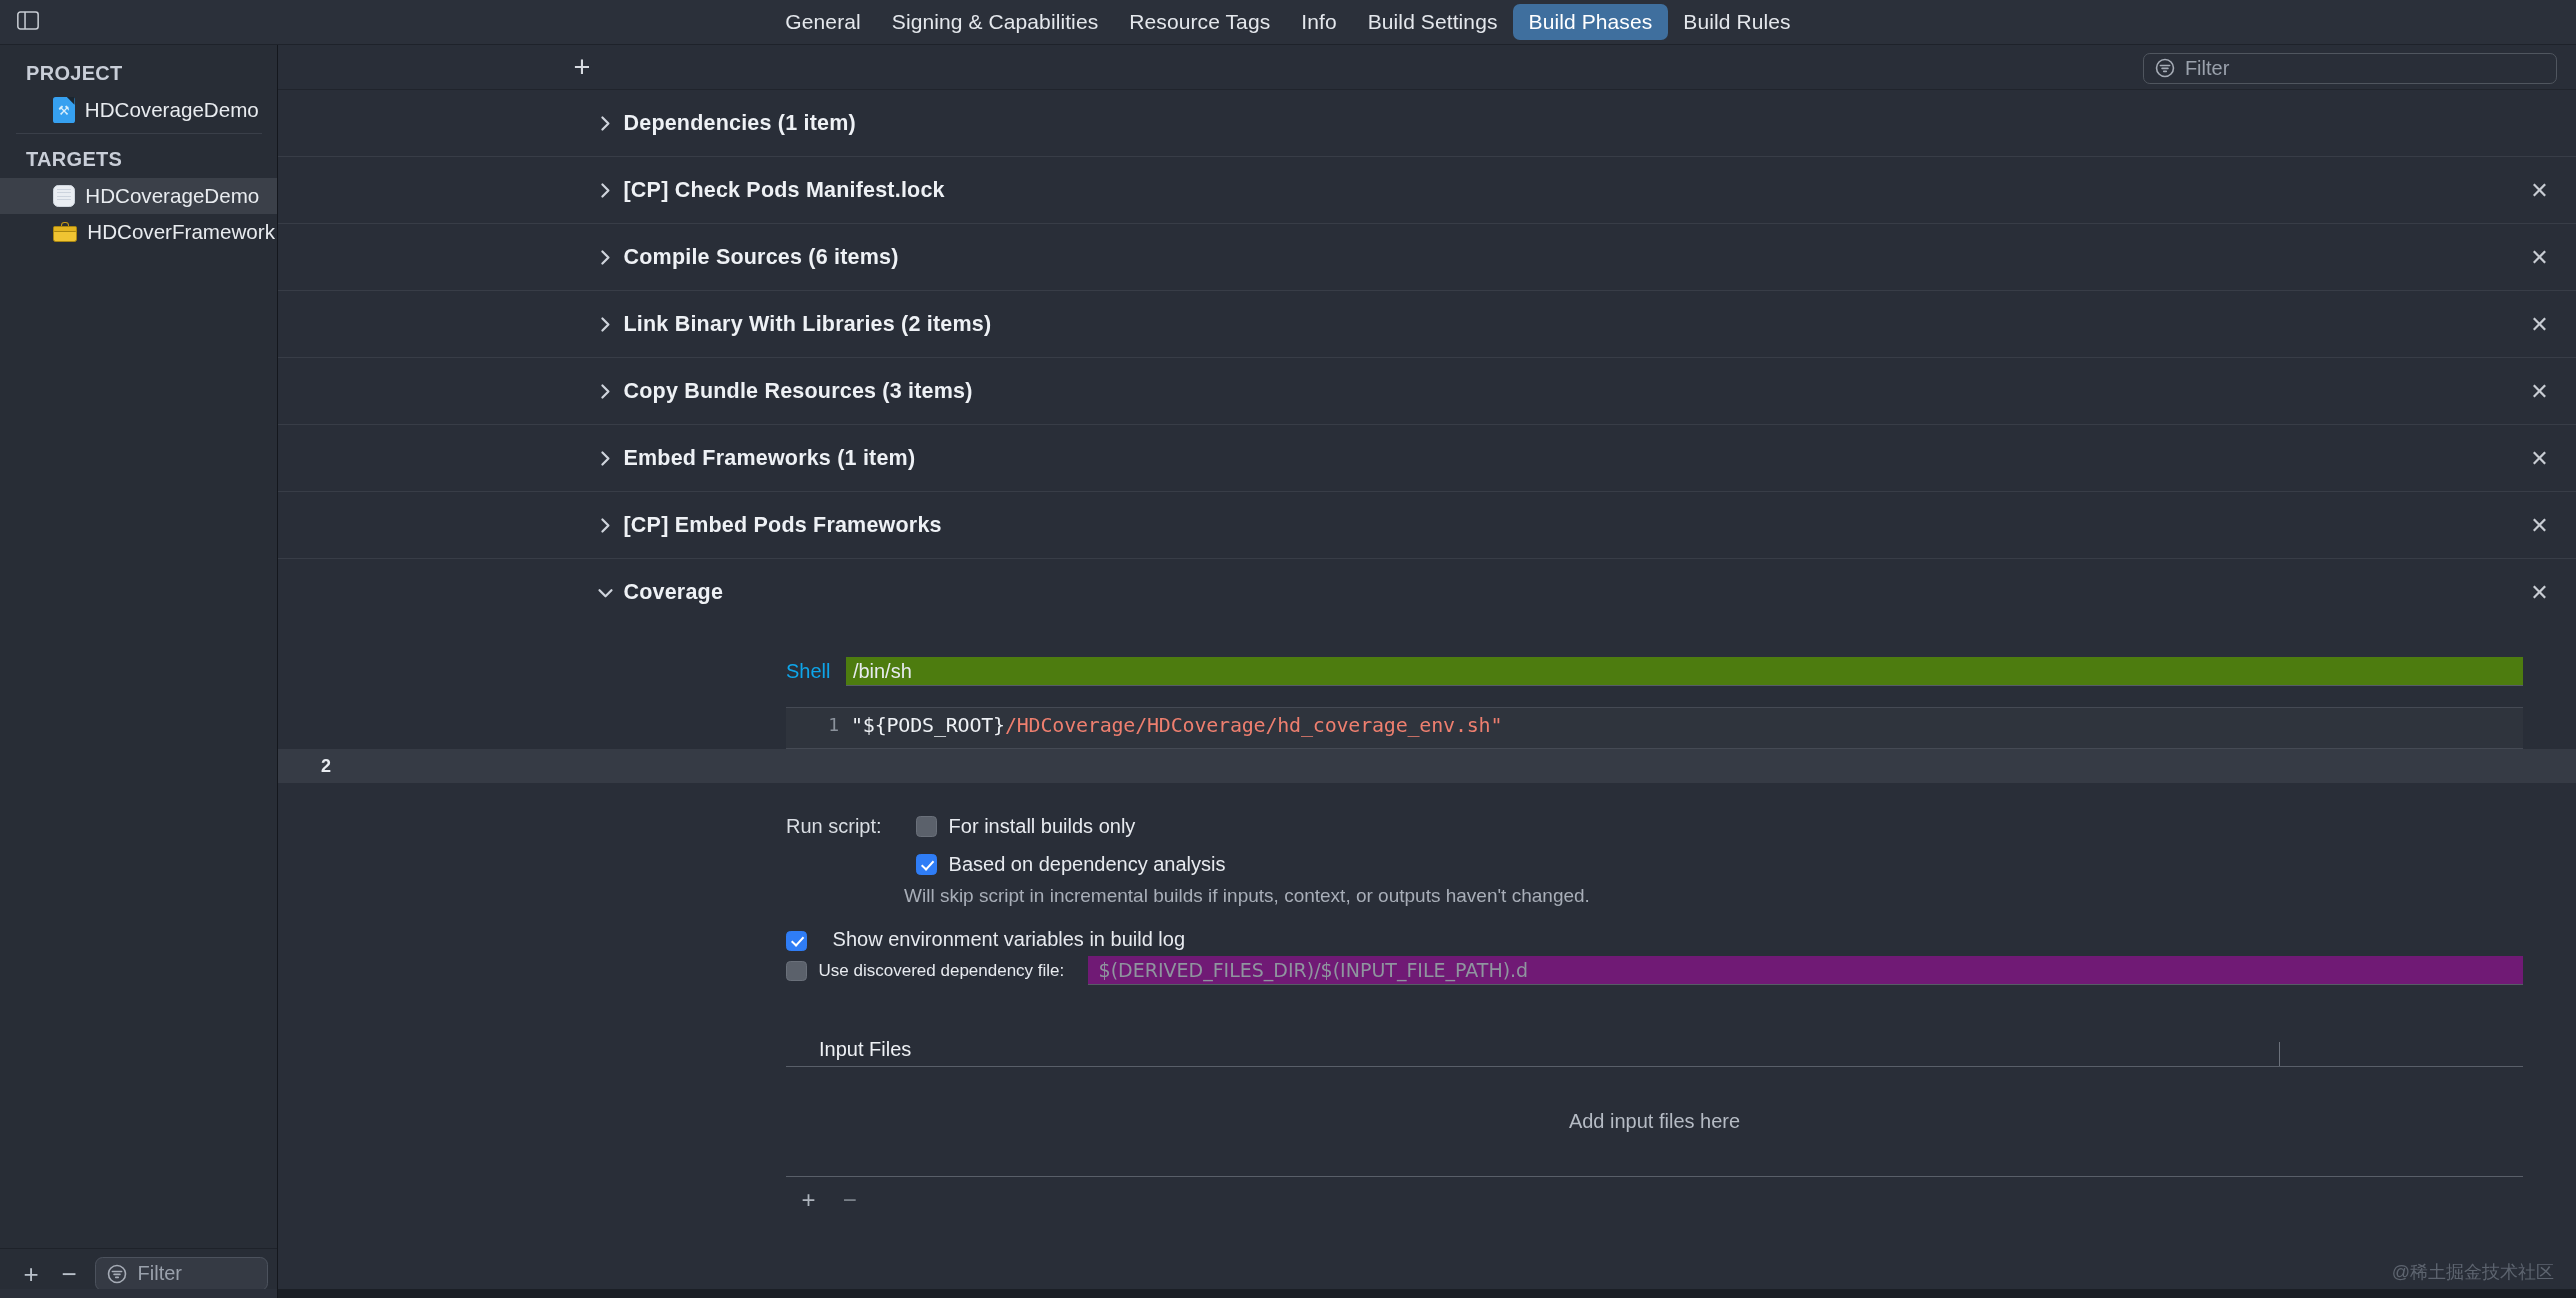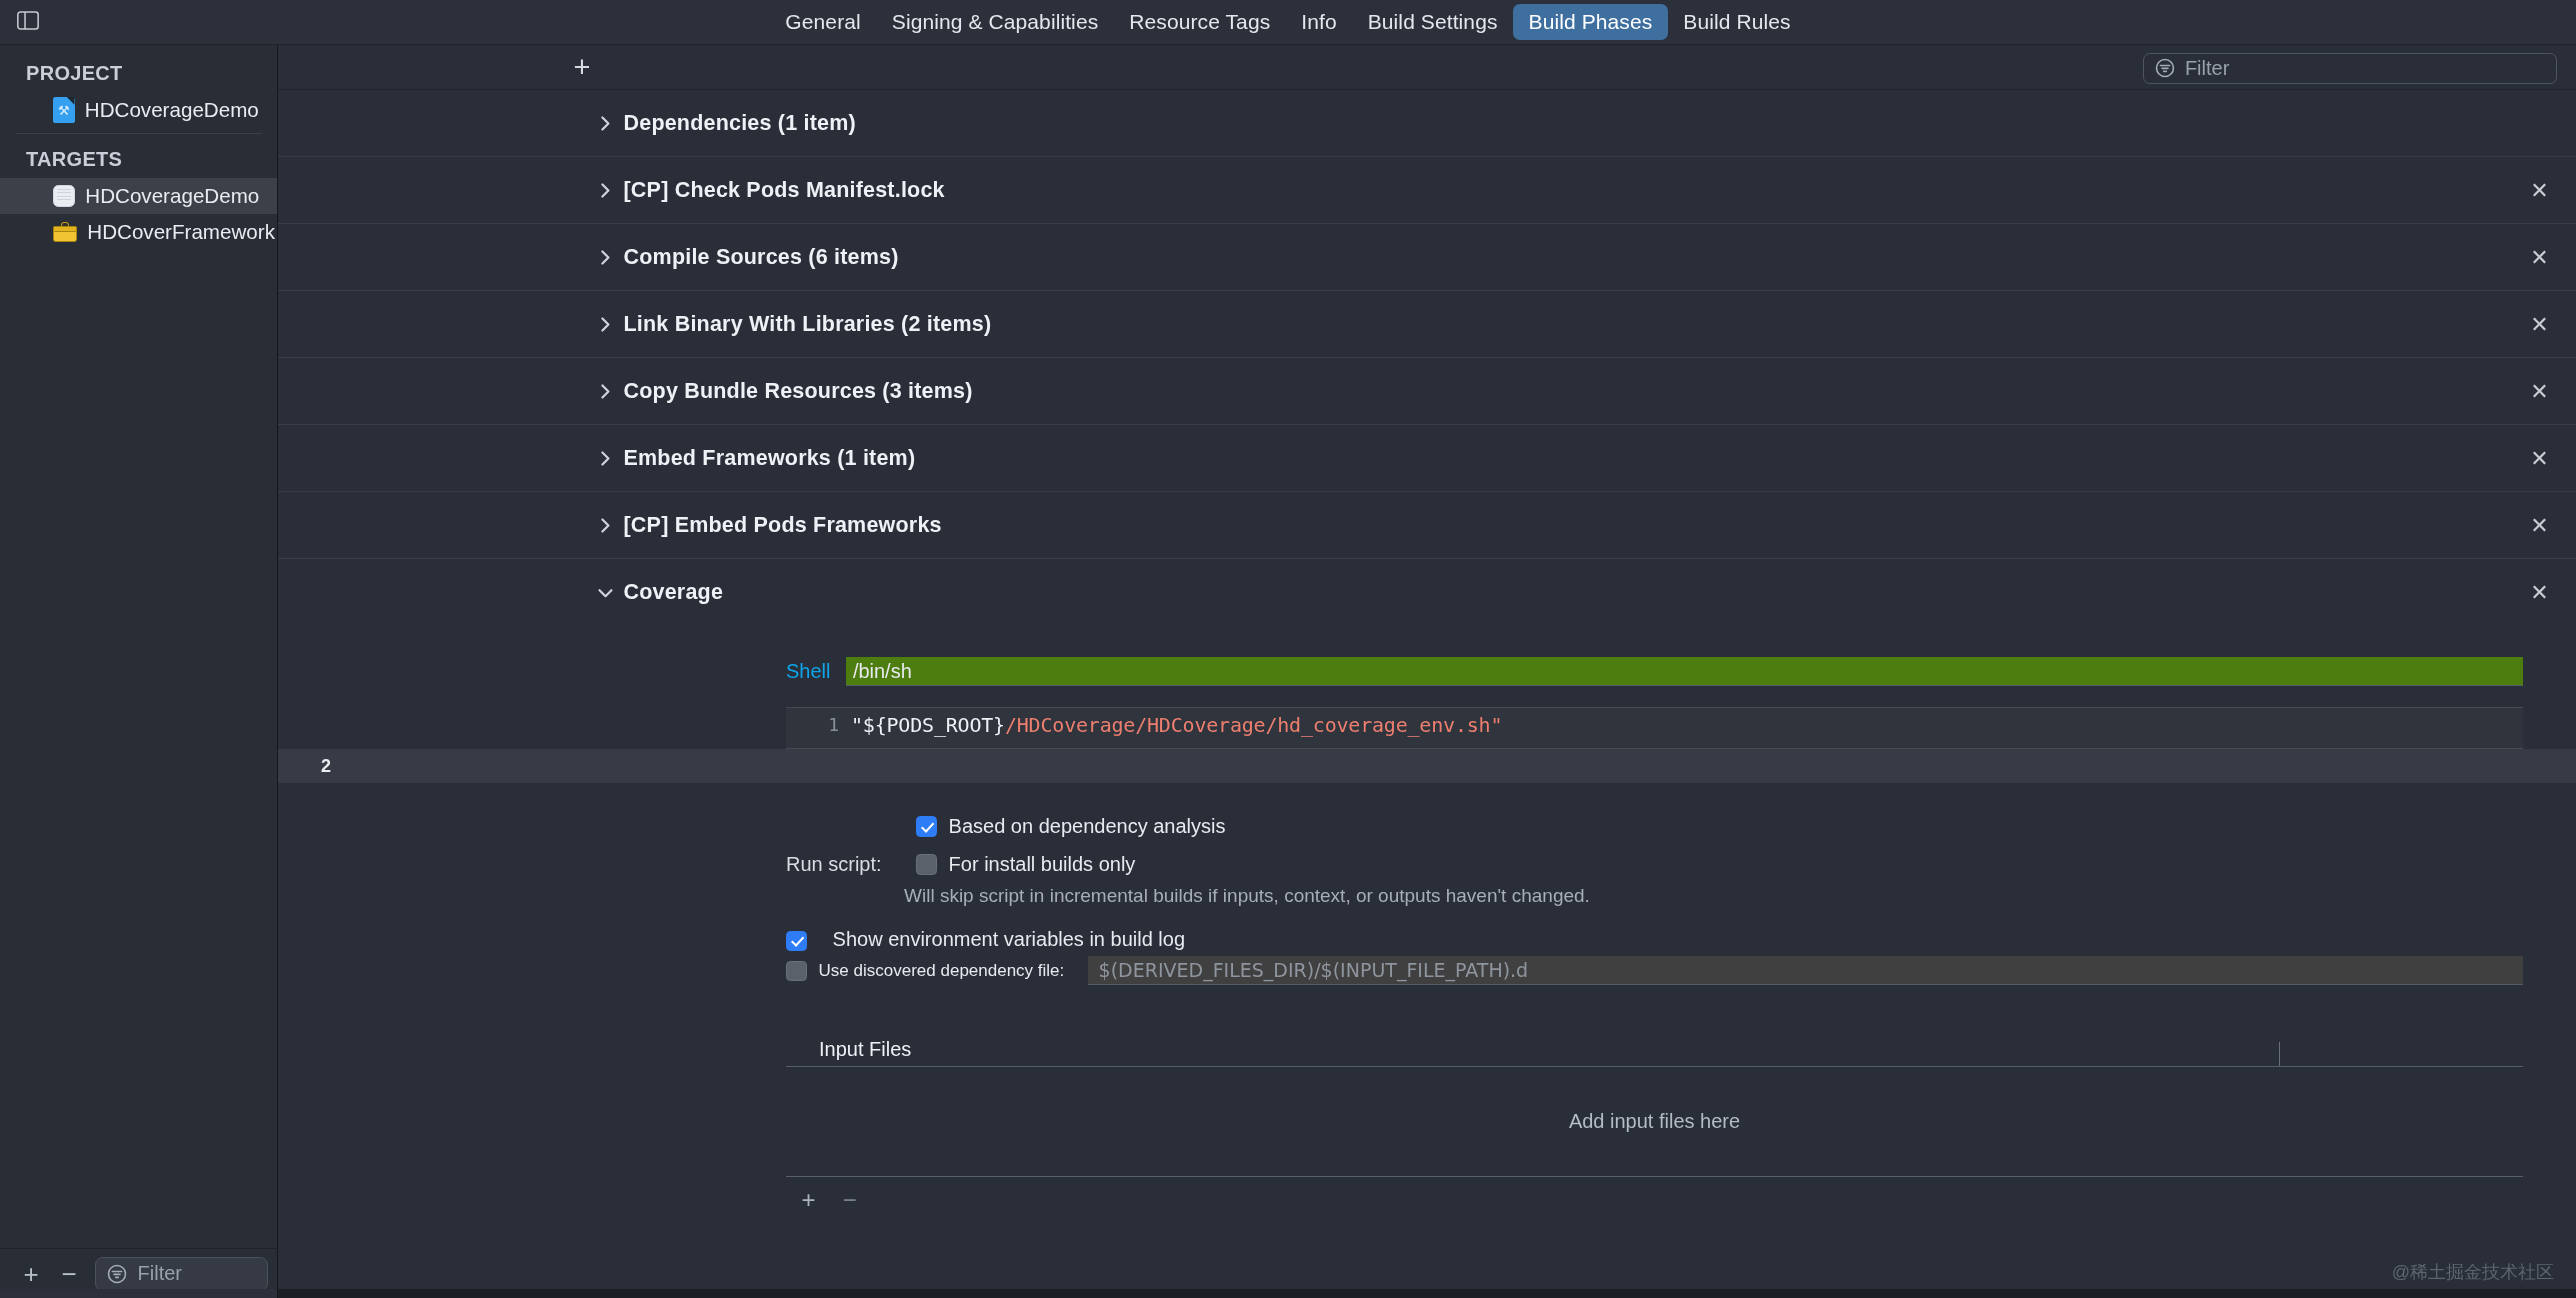--- a/index.html
+++ b/index.html
@@ -776,15 +776,15 @@
           <div class="opts">
 
             <div class="opt-line">
+              <span class="opt-label-lead">Run script:</span>
+              <span class="cbox"></span>
+              <span class="opt-text">For install builds only</span>
+            </div>
+
+            <div class="opt-line">
               <span class="opt-indent"></span>
               <span class="cbox checked"></span>
               <span class="opt-text">Based on dependency analysis</span>
-            </div>
-
-            <div class="opt-line">
-              <span class="opt-label-lead">Run script:</span>
-              <span class="cbox"></span>
-              <span class="opt-text">For install builds only</span>
             </div>
 
             <div class="opt-note">Will skip script in incremental builds if inputs, context, or outputs haven't changed.</div>

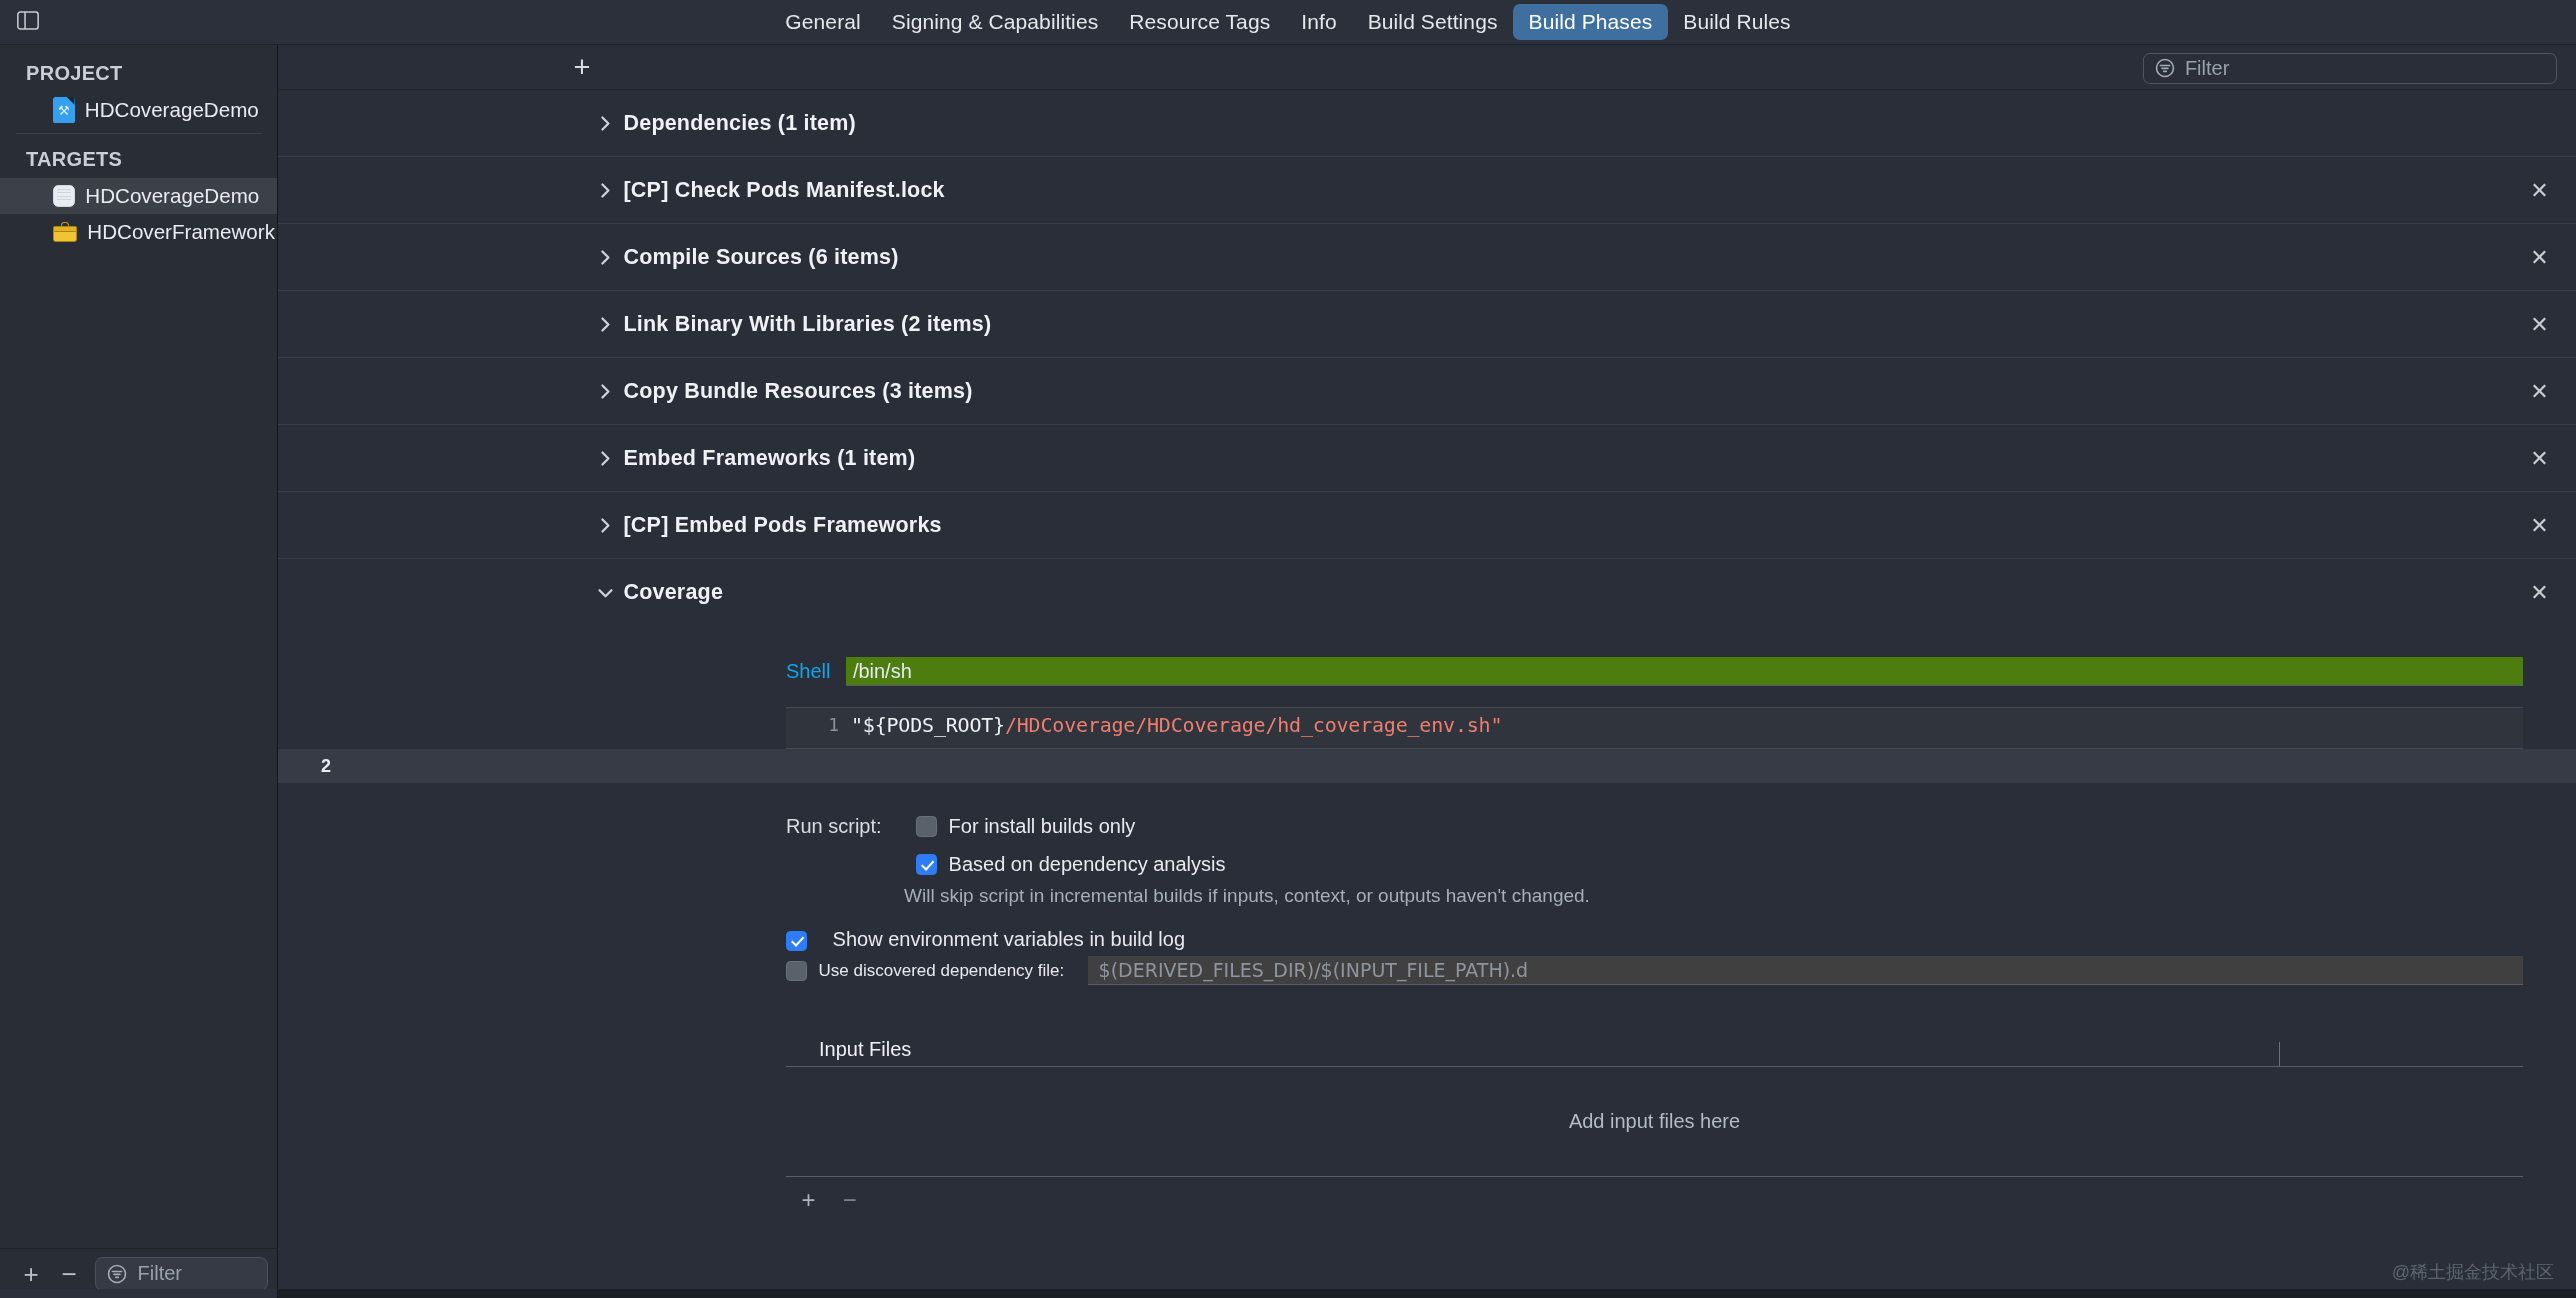--- a/index.html
+++ b/index.html
@@ -456,7 +456,7 @@
   .dep-field {
     flex: 1 1 auto;
     height: 29px;
-    background: #404040;
+    background: #701a75;
     border-bottom: 0.9px solid #565c66;
     display: flex;
     align-items: center;

